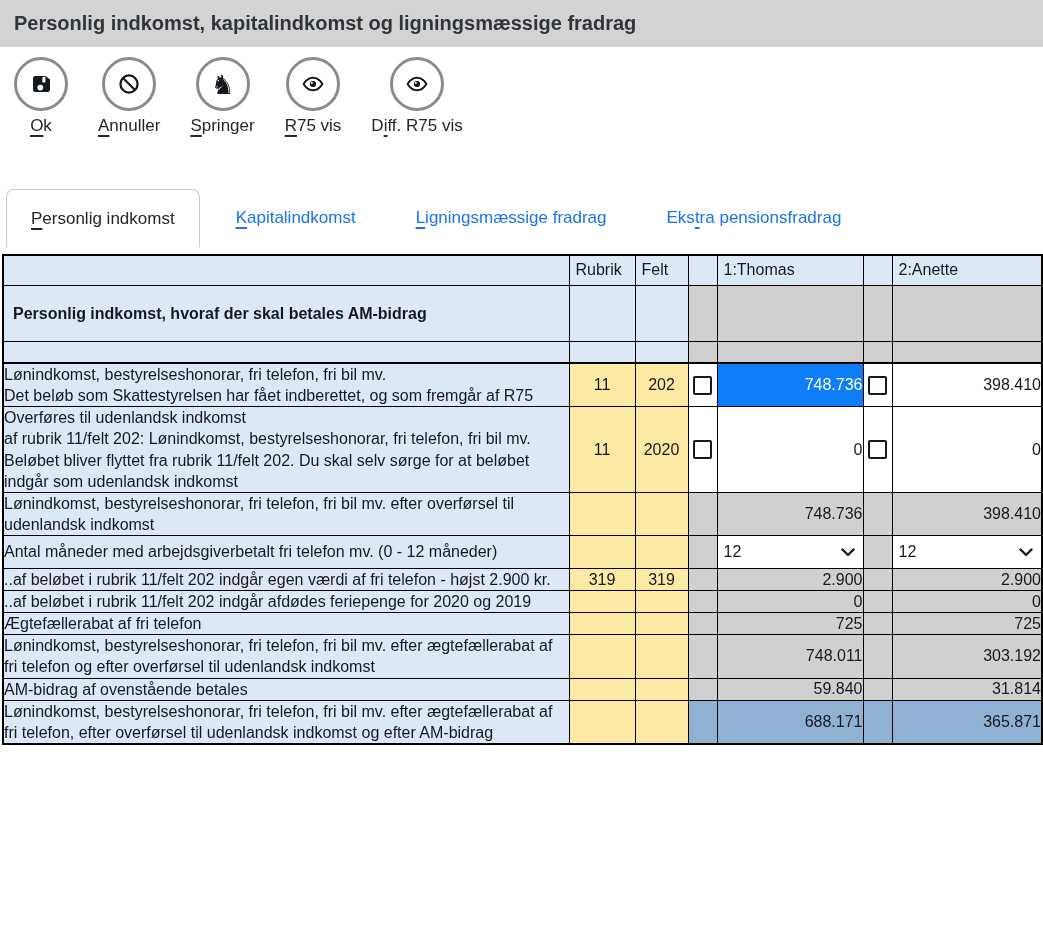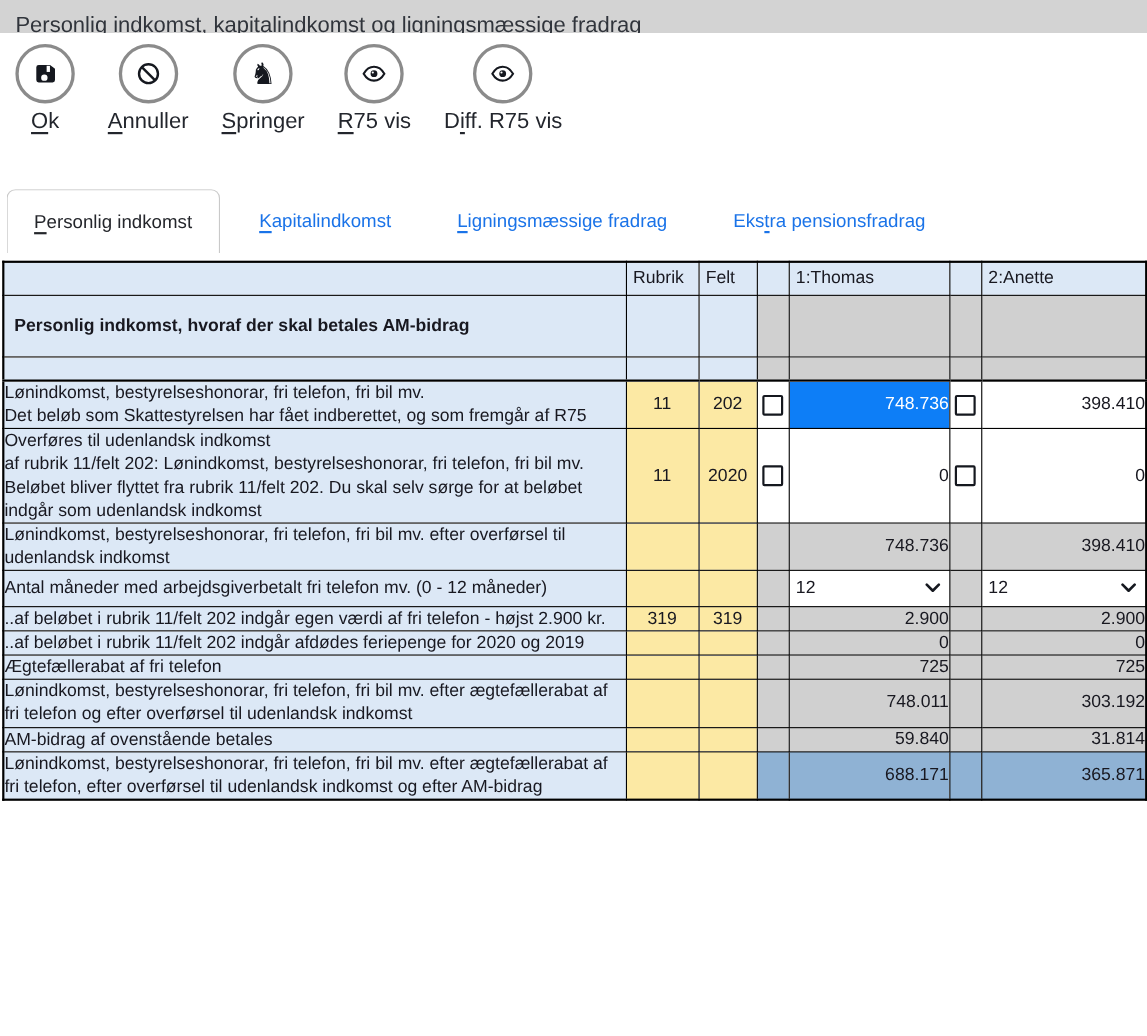--- a/index.html
+++ b/index.html
@@ -20,8 +20,8 @@
   }
   
   .title-bar{
-    background:var(--titlebar-gray);height:30px;line-height:47px;
-    padding:0 14px;font-size:20px;font-weight:400;color:#30343b;
+    background:var(--titlebar-gray);height:47px;line-height:47px;
+    padding:0 14px;font-size:20px;font-weight:700;color:#30343b;
     white-space:nowrap;overflow:hidden;
   }
   

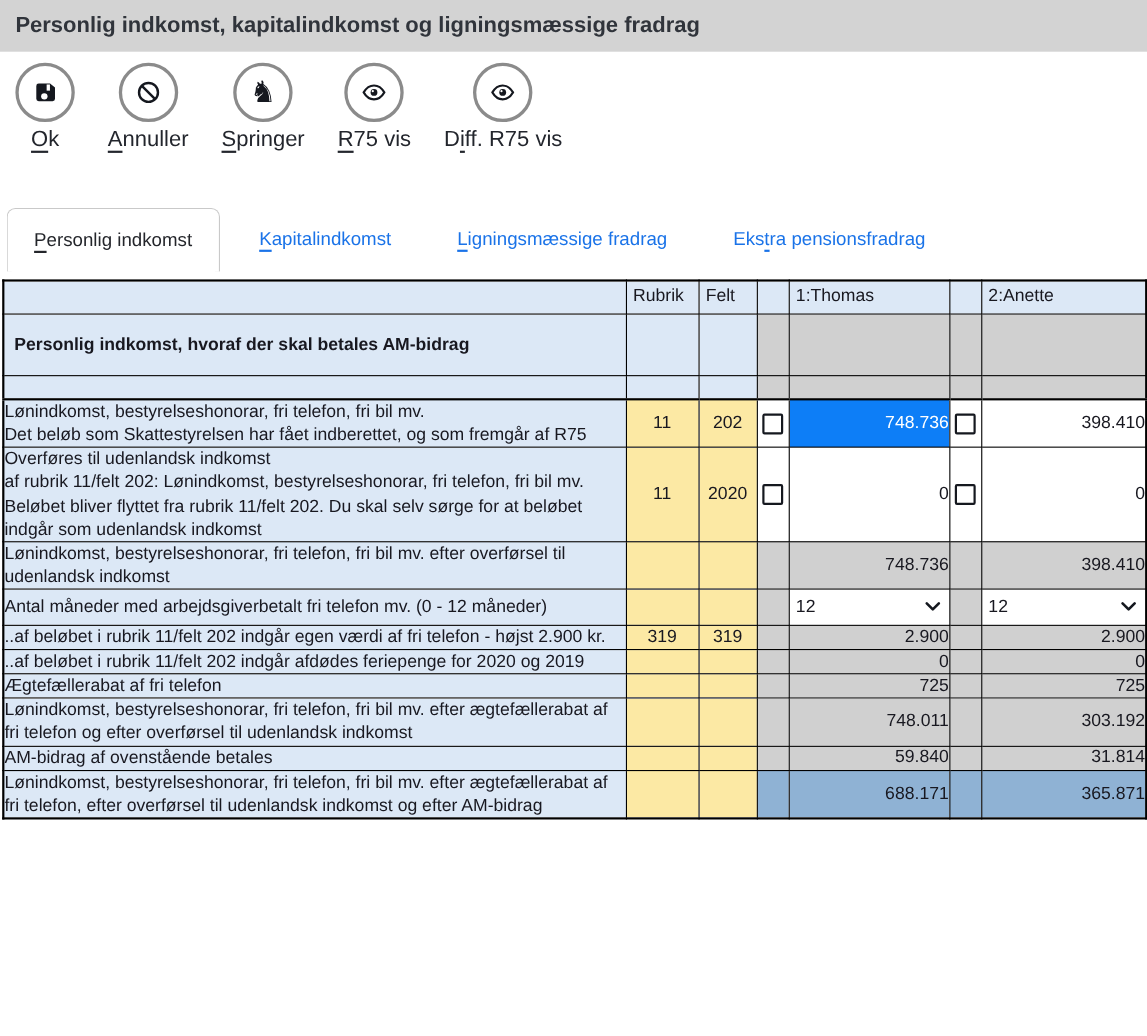--- a/index.html
+++ b/index.html
@@ -31,7 +31,7 @@
     width:54px;height:54px;border:3px solid #8b8b8b;border-radius:50%;
     background:#fff;display:flex;align-items:center;justify-content:center;
   }
-  .tool-label{margin-top:5px;font-size:20px;color:#23262d;white-space:nowrap;}
+  .tool-label{margin-top:5px;font-size:17px;color:#23262d;white-space:nowrap;}
   .tool-label u,.tab u{text-decoration:underline;text-underline-offset:4px;text-decoration-thickness:1.5px;}
   .glyph-icon{font-family:"DejaVu Sans",sans-serif;font-size:27px;line-height:1;color:#15181f;}
   

